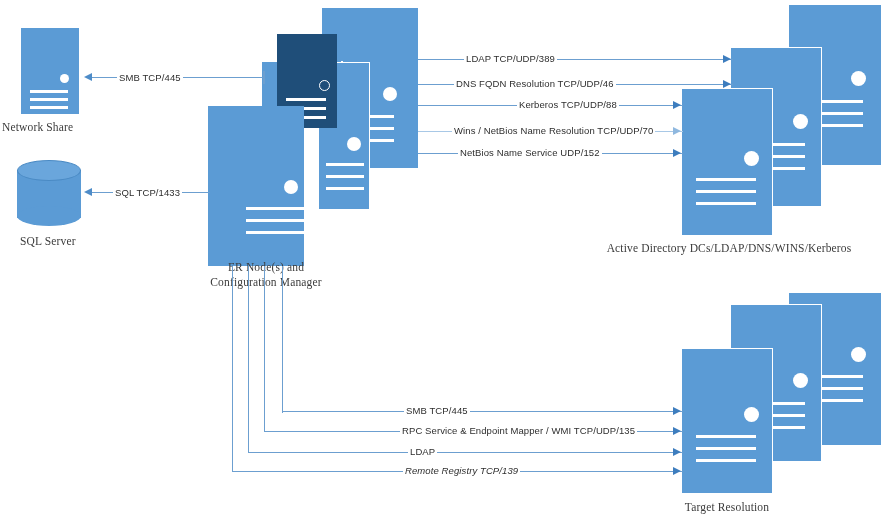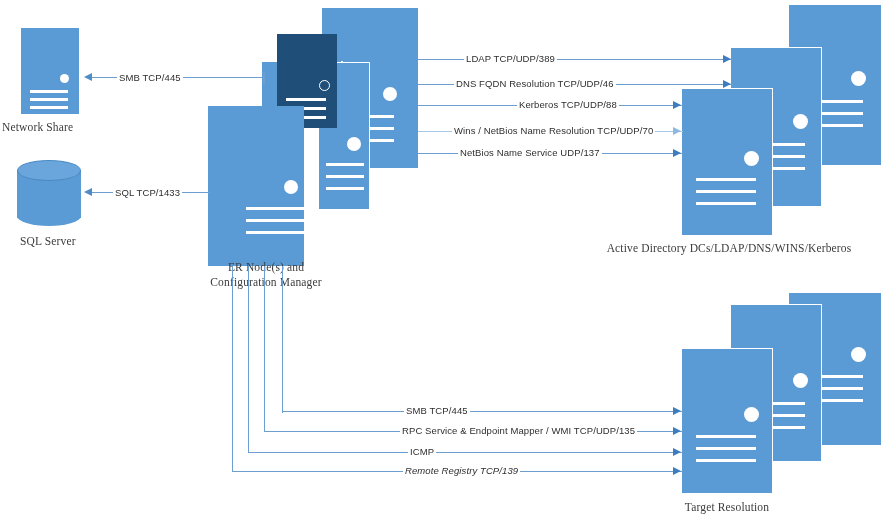--- a/index.html
+++ b/index.html
@@ -171,7 +171,7 @@
 
   <div class="hline" style="left:418px;top:153px;width:265px;"></div>
   <div class="arrow-r" style="left:673px;top:149px;"></div>
-  <div class="link-label" style="left:458px;top:147px;">NetBios Name Service  UDP/137</div>
+  <div class="link-label" style="left:458px;top:147px;">NetBios Name Service  UDP/152</div>
 
   <div class="vline" style="left:282px;top:266px;height:147px;"></div>
   <div class="hline" style="left:282px;top:411px;width:401px;"></div>

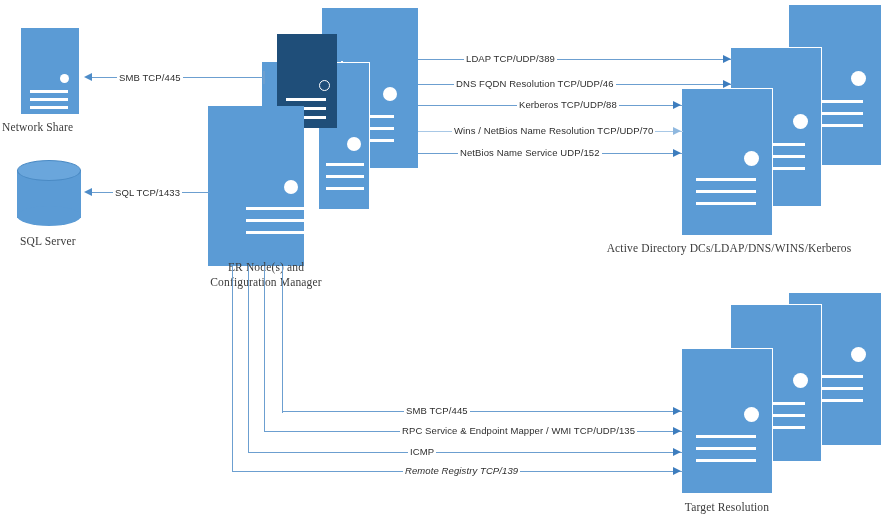--- a/index.html
+++ b/index.html
@@ -186,7 +186,7 @@
   <div class="vline" style="left:248px;top:266px;height:187px;"></div>
   <div class="hline" style="left:248px;top:452px;width:435px;"></div>
   <div class="arrow-r" style="left:673px;top:448px;"></div>
-  <div class="link-label" style="left:408px;top:446px;">ICMP</div>
+  <div class="link-label" style="left:408px;top:446px;">LDAP</div>
 
   <div class="vline" style="left:232px;top:266px;height:206px;"></div>
   <div class="hline" style="left:232px;top:471px;width:451px;"></div>

